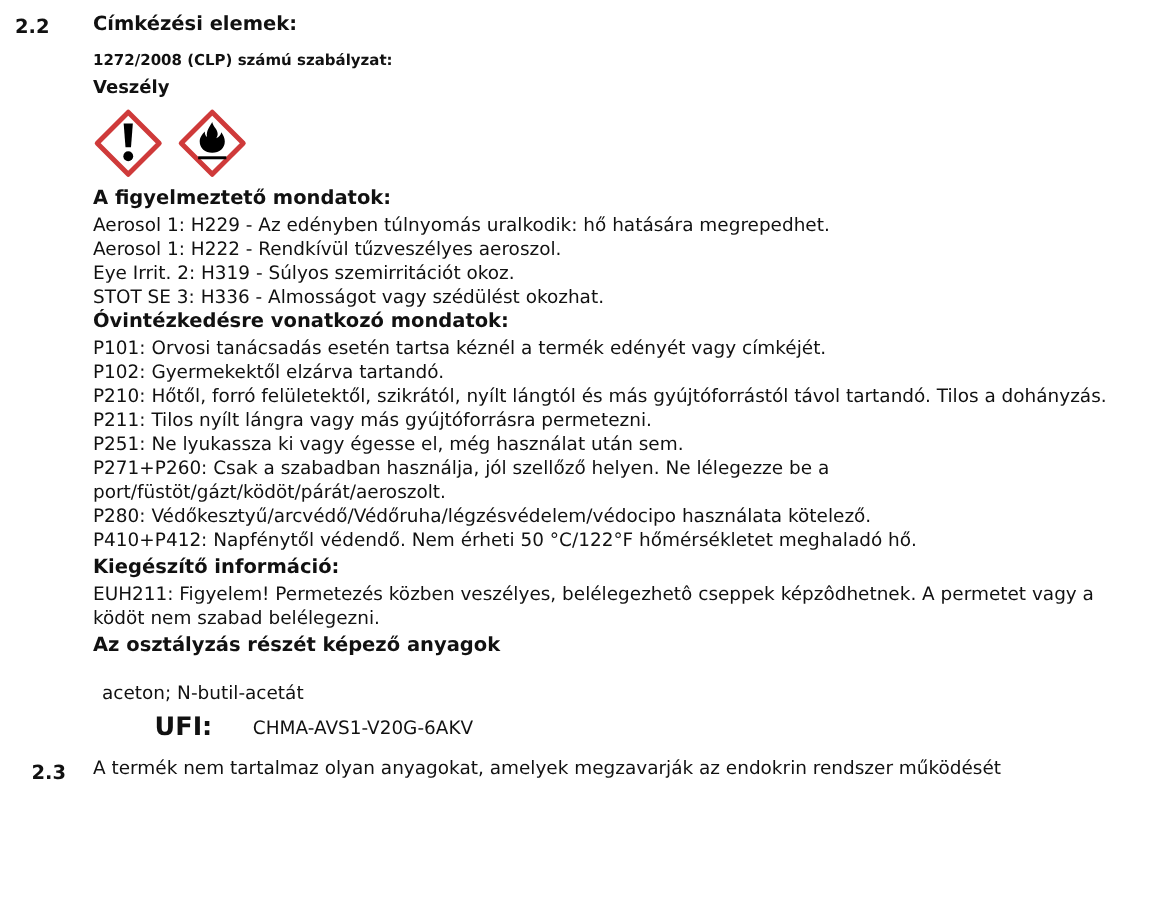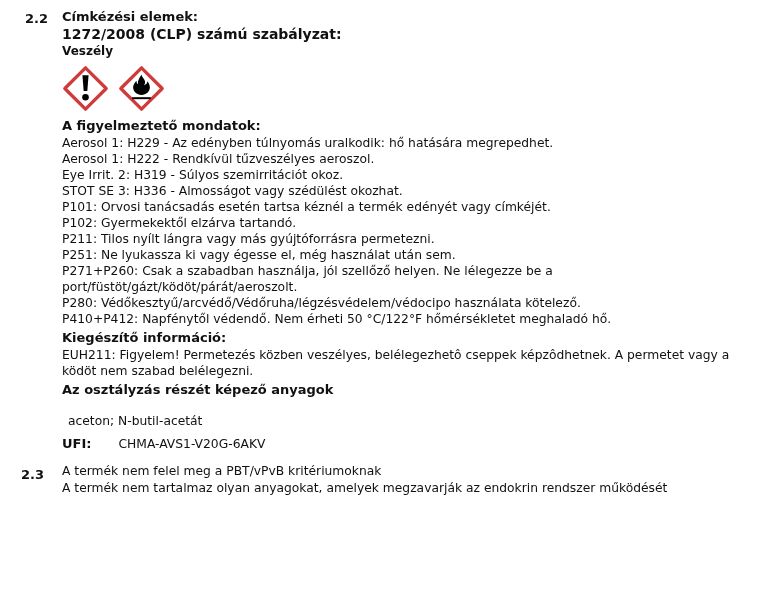--- a/index.html
+++ b/index.html
@@ -18,7 +18,7 @@
   }
   .section-num {
     position: absolute;
-    left: 25px;
+    left: 10px;
     font-weight: bold;
     font-size: 13px;
   }

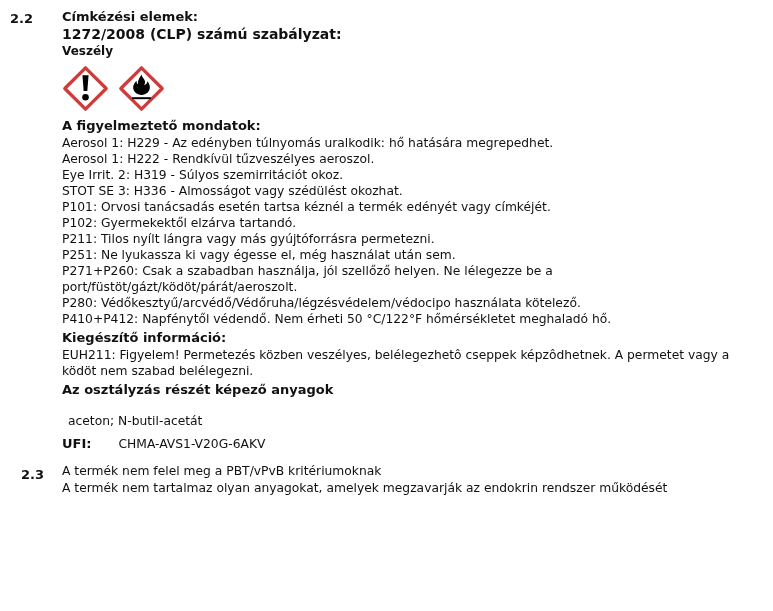--- a/index.html
+++ b/index.html
@@ -24,7 +24,7 @@
   }
   .content { margin-left: 62px; margin-right: 16px; }
   .h-bold { font-weight: bold; font-size: 13px; }
-  .h-clp { font-weight: bold; font-size: 14px; line-height: 18px; }
+  .h-clp { font-weight: bold; font-size: 10px; line-height: 18px; margin-top: 7px; }
   .signal { font-weight: bold; font-size: 12px; margin-top: 0; }
   .picto-row { display: flex; gap: 9px; margin-top: 6px; margin-bottom: 6px; }
   .picto { width: 47px; height: 47px; display: block; }

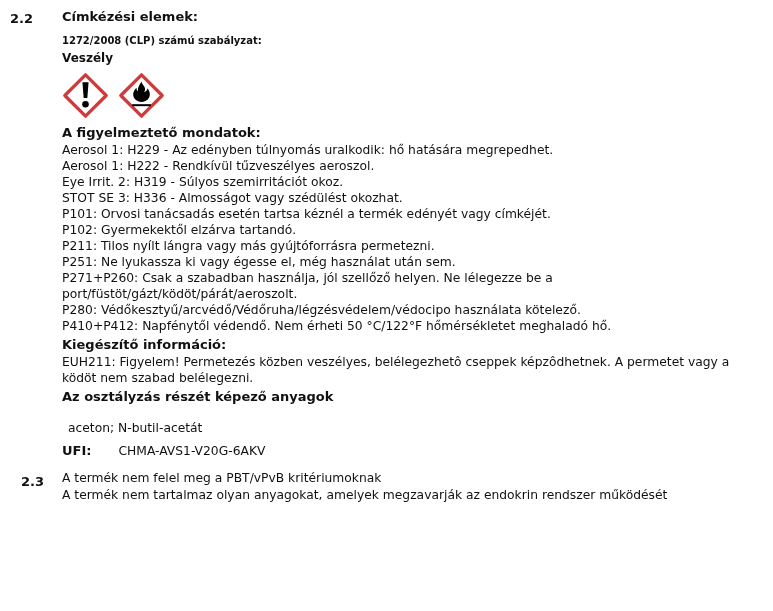--- a/index.html
+++ b/index.html
@@ -80,6 +80,7 @@
     <div class="stmt">Eye Irrit. 2: H319 - Súlyos szemirritációt okoz.</div>
     <div class="stmt">STOT SE 3: H336 - Almosságot vagy szédülést okozhat.</div>
 
+    <div class="mini-head">Óvintézkedésre vonatkozó mondatok:</div>
 
     <div class="stmt">P101: Orvosi tanácsadás esetén tartsa kéznél a termék edényét vagy címkéjét.</div>
     <div class="stmt">P102: Gyermekektől elzárva tartandó.</div>

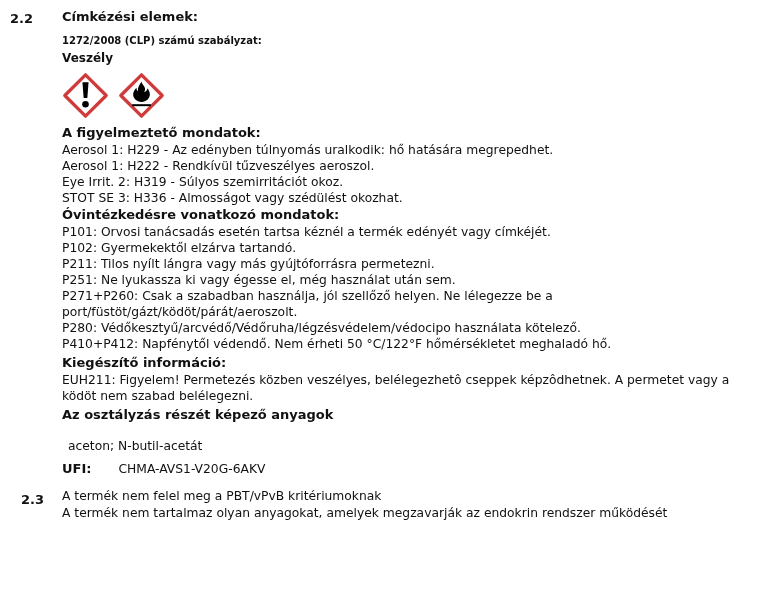--- a/index.html
+++ b/index.html
@@ -84,6 +84,7 @@
 
     <div class="stmt">P101: Orvosi tanácsadás esetén tartsa kéznél a termék edényét vagy címkéjét.</div>
     <div class="stmt">P102: Gyermekektől elzárva tartandó.</div>
+    <div class="stmt">P210: Hőtől, forró felületektől, szikrától, nyílt lángtól és más gyújtóforrástól távol tartandó. Tilos a dohányzás.</div>
     <div class="stmt">P211: Tilos nyílt lángra vagy más gyújtóforrásra permetezni.</div>
     <div class="stmt">P251: Ne lyukassza ki vagy égesse el, még használat után sem.</div>
     <div class="stmt">P271+P260: Csak a szabadban használja, jól szellőző helyen. Ne lélegezze be a port/füstöt/gázt/ködöt/párát/aeroszolt.</div>

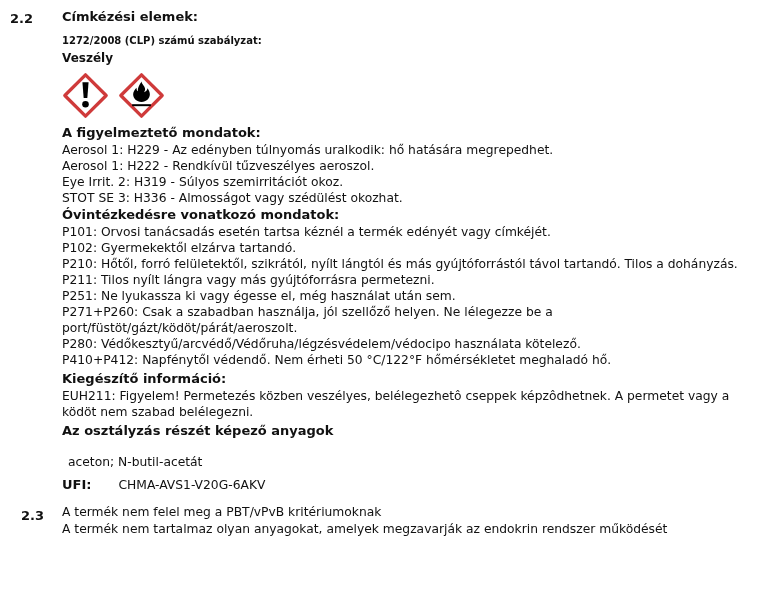--- a/index.html
+++ b/index.html
@@ -40,7 +40,7 @@
   .gap-top { margin-top: 3px; }
   .substances { margin-top: 15px; padding-left: 6px; }
   .ufi-row { margin-top: 7px; display: flex; }
-  .ufi-label { font-weight: bold; font-size: 13px; }
+  .ufi-label { font-weight: bold; font-size: 17px; margin-left: 41px; }
   .ufi-value { margin-left: 27px; }
   .sec23 { position: relative; margin-top: 11px; }
   .sec23-body { margin-top: 7px; line-height: 16.5px; }

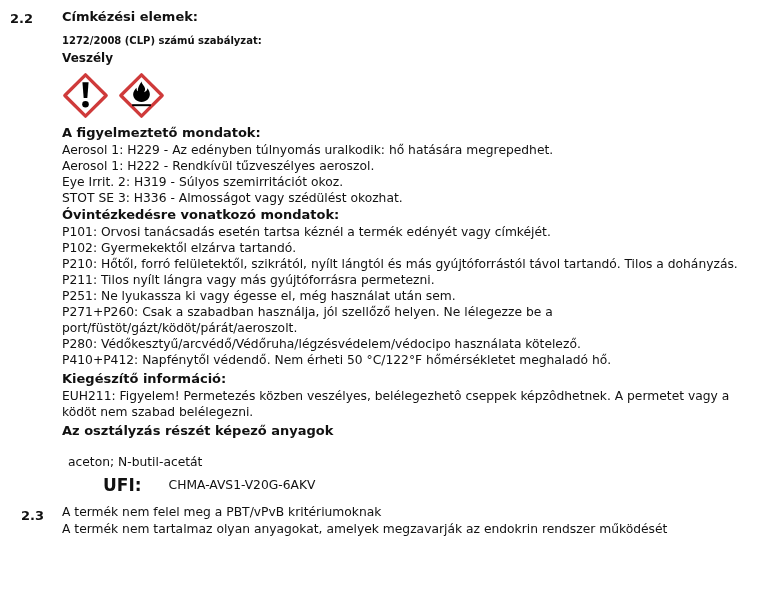--- a/index.html
+++ b/index.html
@@ -107,7 +107,6 @@
     <div class="sec23">
       <span class="section-num" style="top:4px; left:-41px;">2.3</span>
       <div class="sec23-body">
-        <div class="stmt">A termék nem felel meg a PBT/vPvB kritériumoknak</div>
         <div class="stmt">A termék nem tartalmaz olyan anyagokat, amelyek megzavarják az endokrin rendszer működését</div>
       </div>
     </div>

